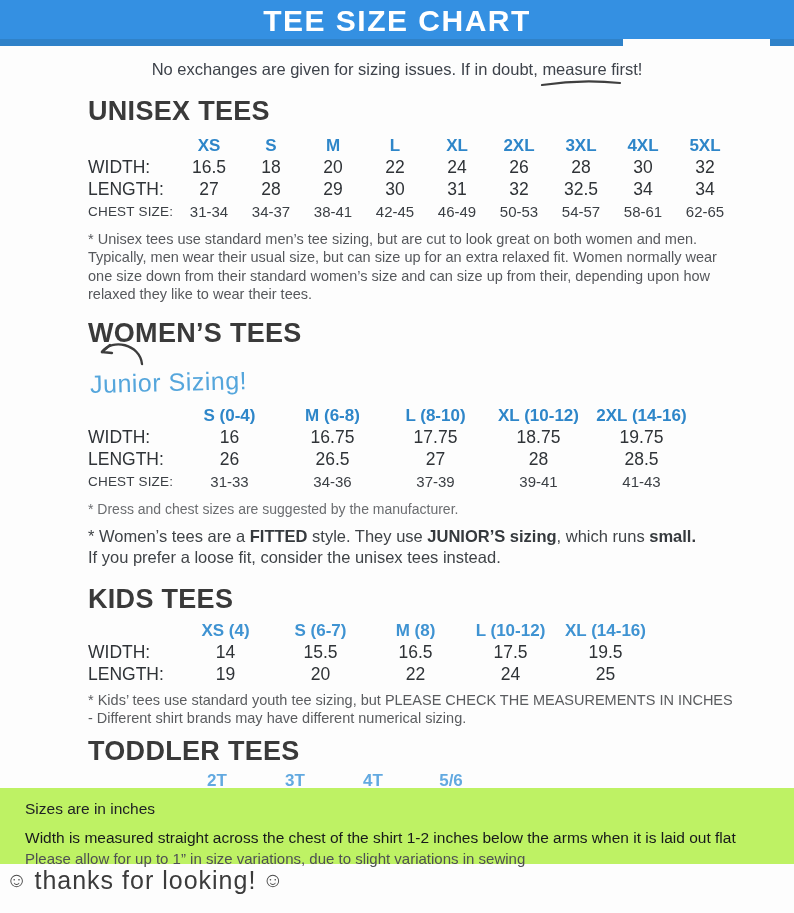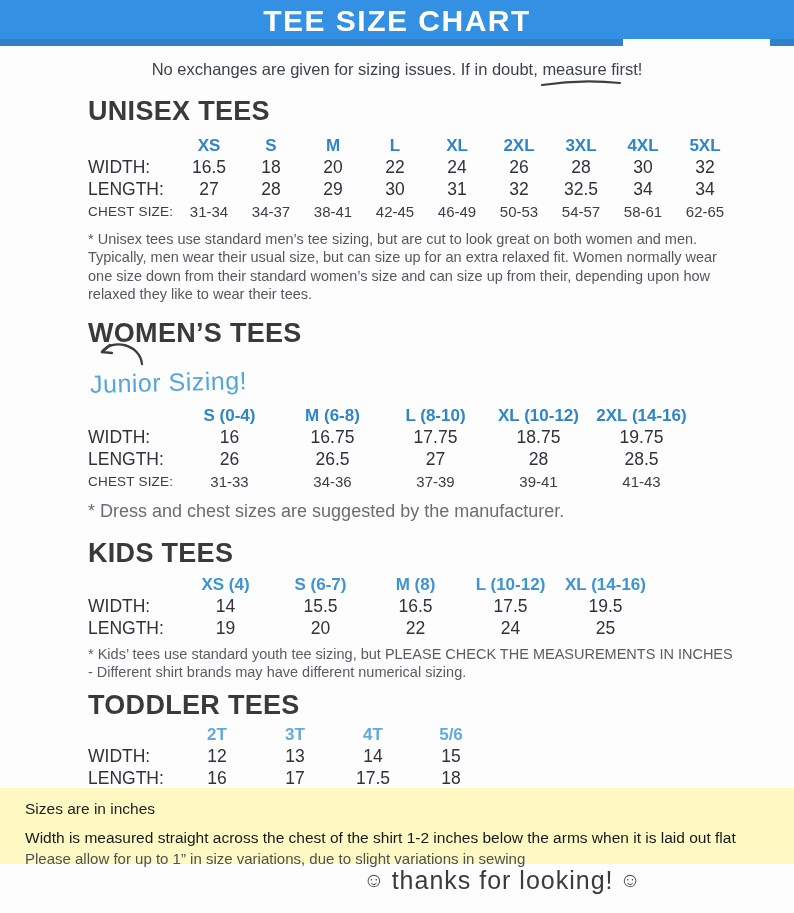--- a/index.html
+++ b/index.html
@@ -50,7 +50,7 @@
   .t-toddler tr.hdr td { color:#62a9e0; }
 
   .note { margin-top:8px; max-width:652px; font-size:14.5px; line-height:18.4px; color:#56585c; }
-  .note-sm { margin-top:8px; font-size:18px; color:#6b6d70; }
+  .note-sm { margin-top:8px; font-size:14px; color:#6b6d70; }
   .note-bold { margin-top:9px; max-width:660px; font-size:16.5px; line-height:21px; color:#3f4347; }
   .note-bold .b { font-weight:700; color:#35393d; }
   .note-kids { margin-top:5px; font-size:14.5px; line-height:18.5px; color:#5a5c5f; }

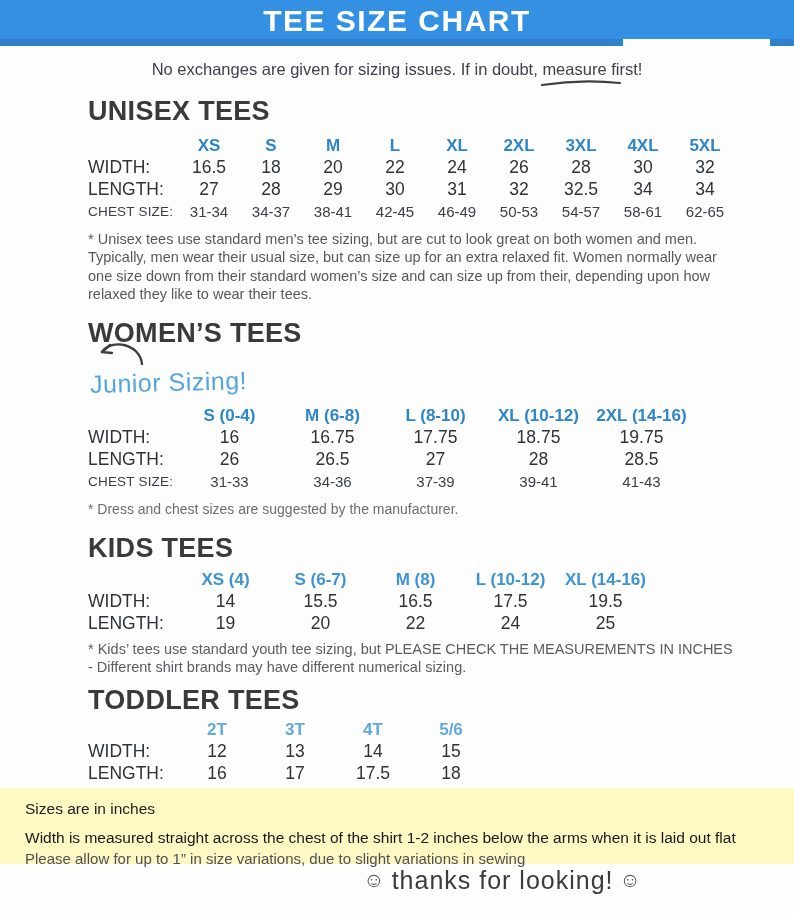--- a/index.html
+++ b/index.html
@@ -193,6 +193,10 @@
     </tbody>
       </table>
     <div class="note-sm">* Dress and chest sizes are suggested by the manufacturer.</div>
+    <div class="note-bold">
+      <span>* Women’s tees are a </span><span class="b">FITTED</span><span> style. They use </span><span class="b">JUNIOR’S sizing</span><span>, which runs </span><span class="b">small.</span><br>
+      <span>If you prefer a loose fit, consider the unisex tees instead.</span>
+    </div>
 
     <h2 class="h2-kids">KIDS TEES</h2>
     <table class="t-kids" style="margin-top:6px;">

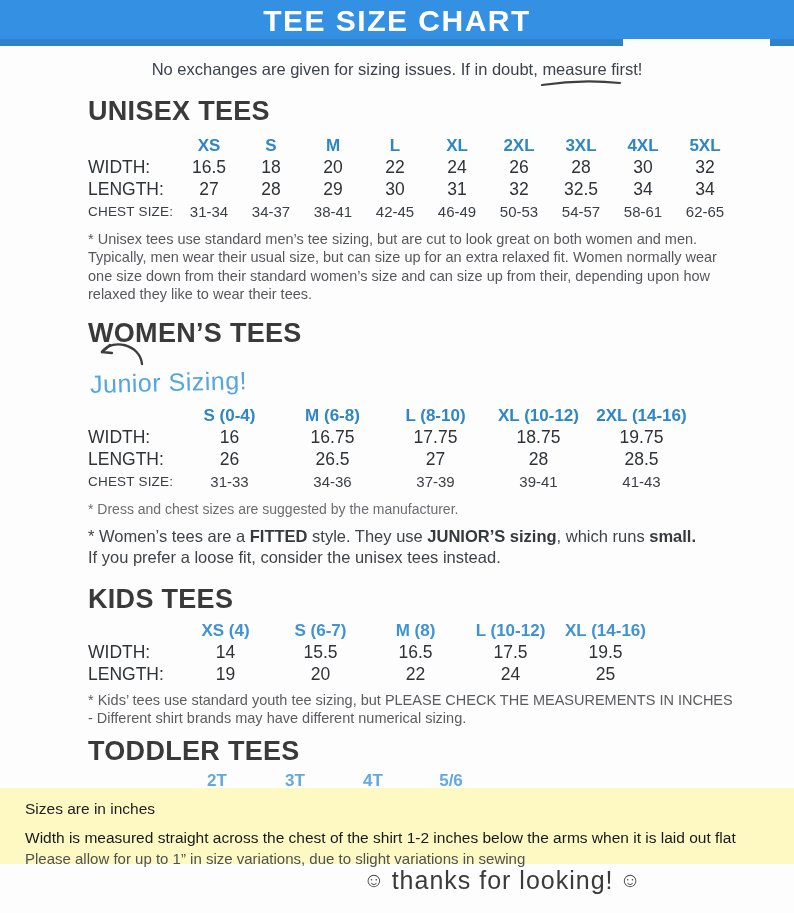--- a/index.html
+++ b/index.html
@@ -58,7 +58,7 @@
   
   .footer {
     position:absolute; left:0; top:788px; width:794px; height:76px;
-    background:#fef9c3; box-sizing:border-box; padding:12px 20px 0 25px;
+    background:#bef264; box-sizing:border-box; padding:12px 20px 0 25px;
   }
   .footer .f1 { font-size:15.5px; color:#202225; margin-bottom:11px; }
   .footer .f2 { font-size:15.5px; color:#17191b; margin-bottom:3px; }

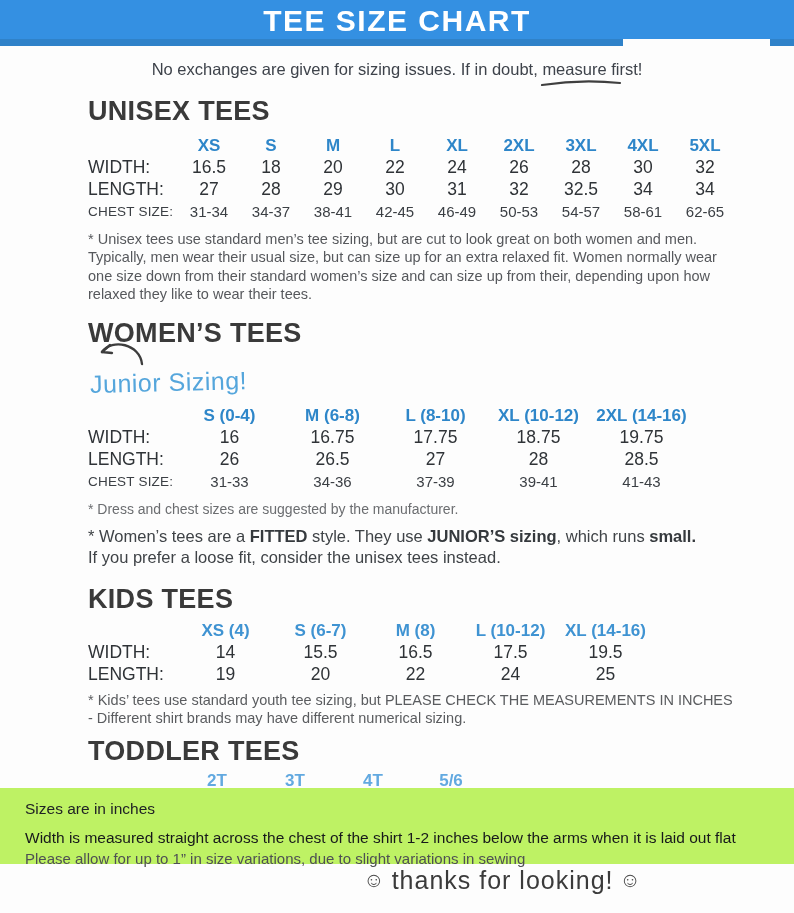--- a/index.html
+++ b/index.html
@@ -64,7 +64,7 @@
   .footer .f2 { font-size:15.5px; color:#17191b; margin-bottom:3px; }
   .footer .f3 { font-size:15px; color:#4e5053; }
   .thanks {
-    position:absolute; left:0; top:866px; width:648px; text-align:right;
+    position:absolute; left:0; top:866px; width:648px; text-align:left;
     font-size:25px; color:#3b3b3b; letter-spacing:1px; font-weight:400;
   }
   .thanks .smiley { font-size:21px; position:relative; top:-2px; padding:0 6px; color:#4a4a4a; }

